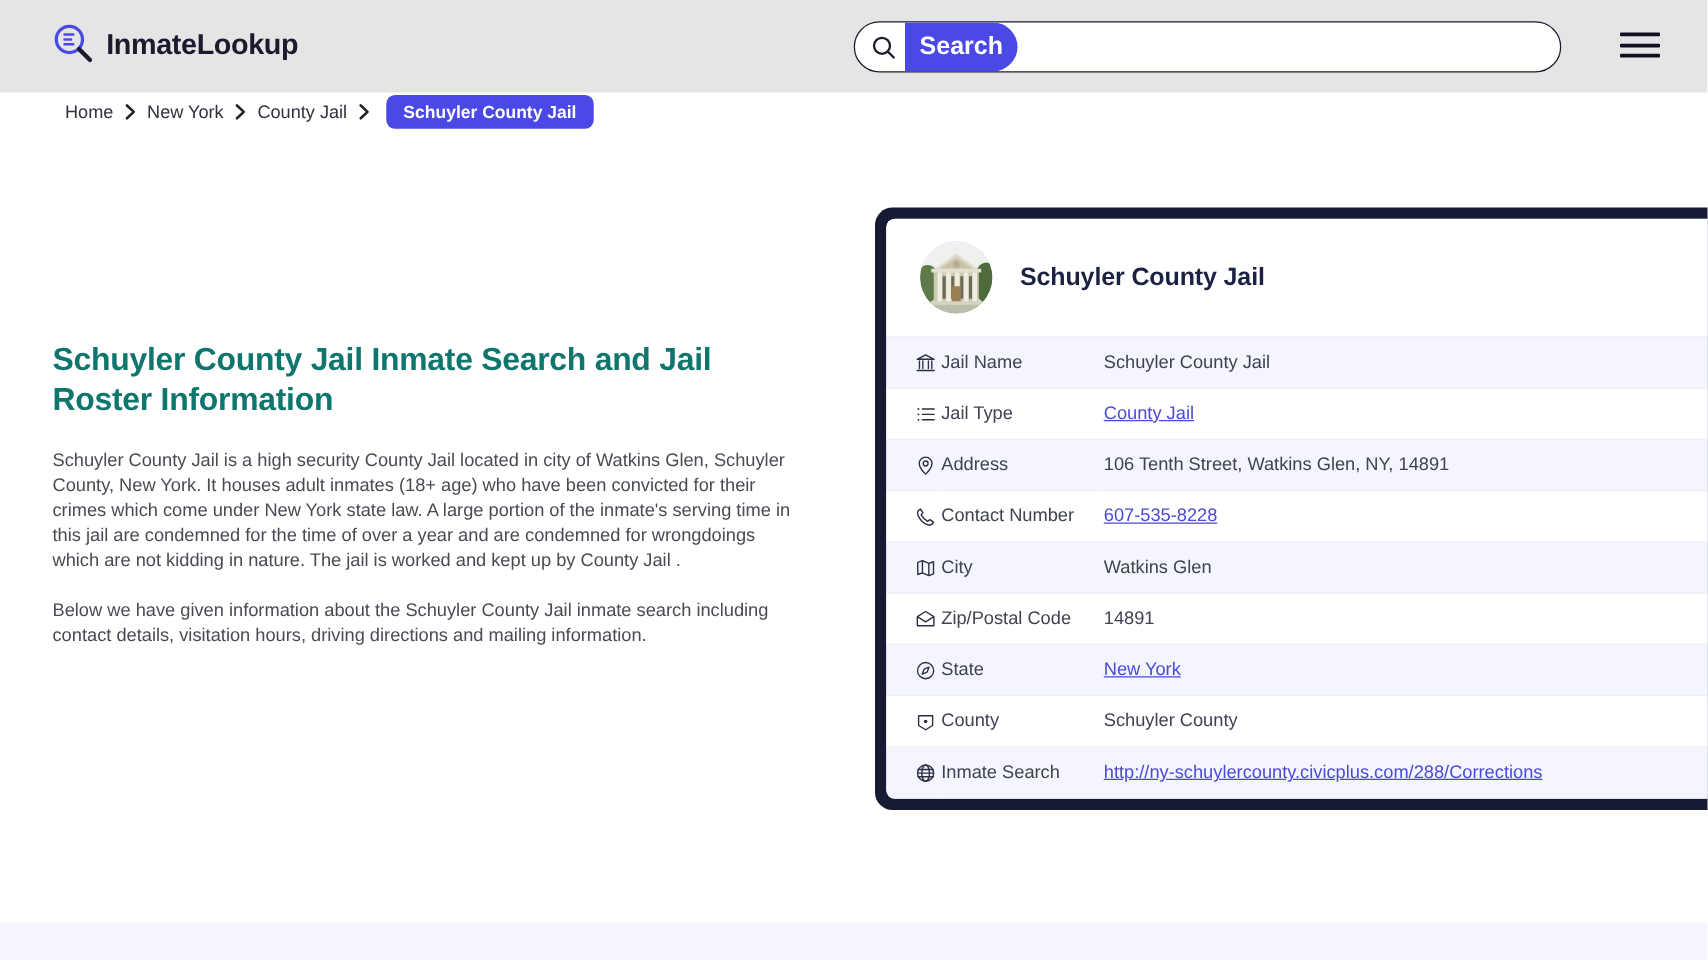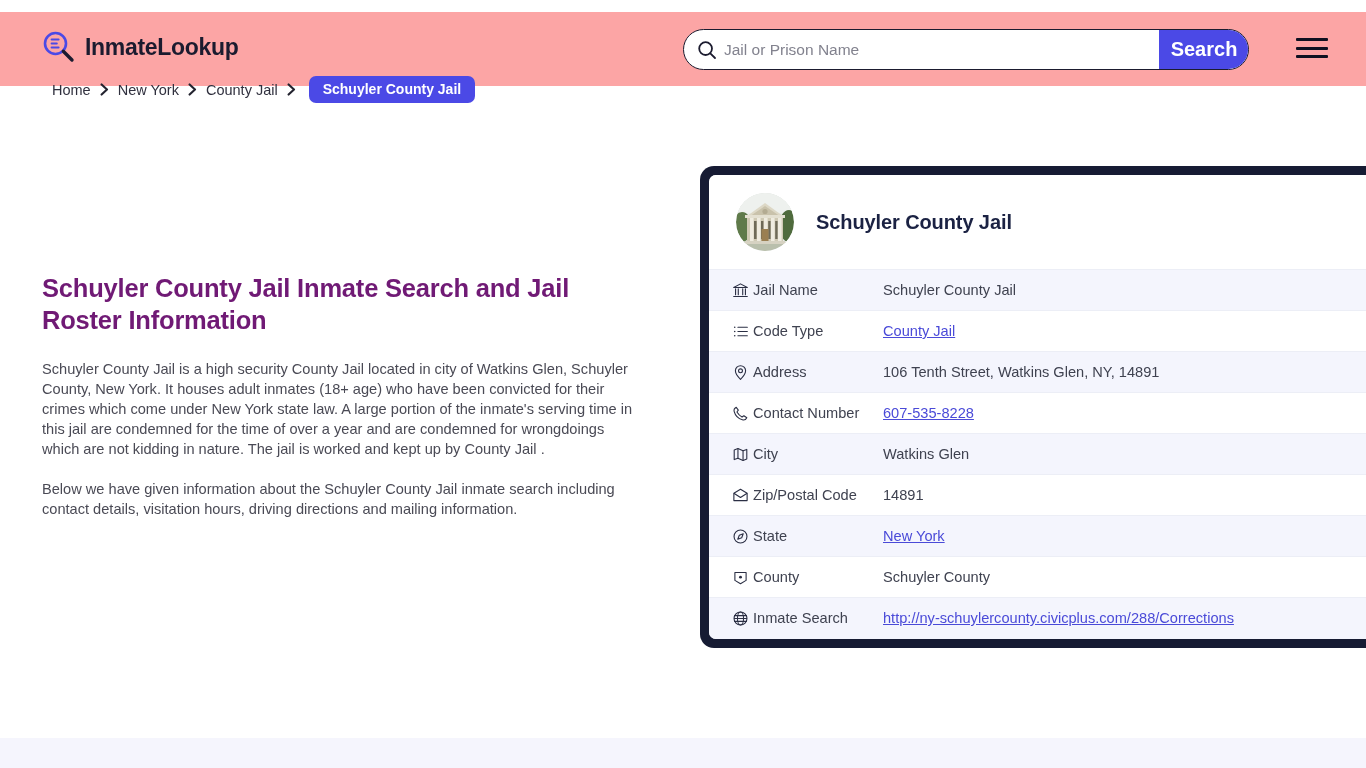--- a/index.html
+++ b/index.html
@@ -14,9 +14,9 @@
 
   
   .header {
-    position: absolute; top: 12px; left: 0;
+    position: absolute; top: 0; left: 0;
     width: 1366px; height: 74px;
-    background: #fca5a5;
+    background: #e5e5e5;
     display: flex; align-items: center;
   }
   .logo {

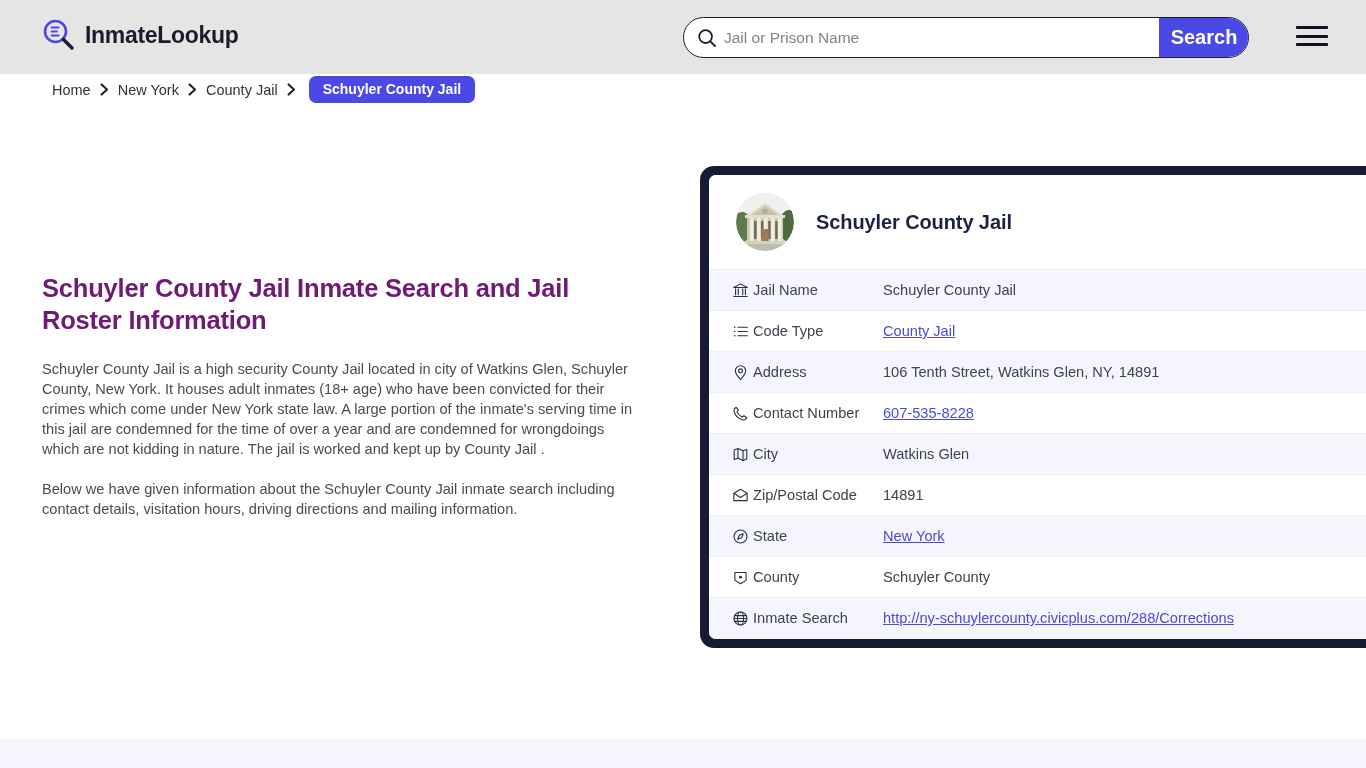--- a/index.html
+++ b/index.html
@@ -199,7 +199,6 @@
         <path d="M13.3 13.3 L18 18" stroke="#1b1b2f" stroke-width="1.8" stroke-linecap="round"></path>
       </svg>
     </span>
-    <input class="search-input" type="text" placeholder="Jail or Prison Name" style="">
     <button class="search-btn">Search</button>
   </div>
 

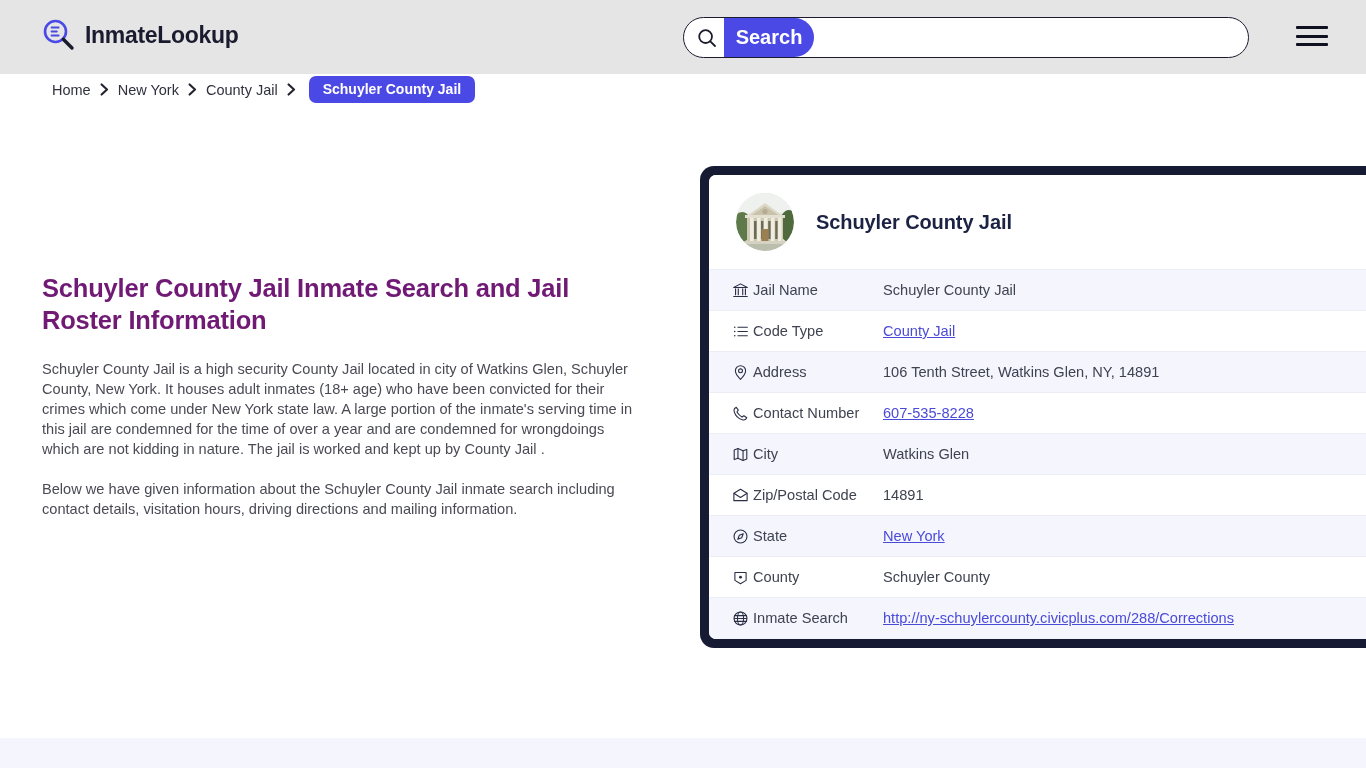--- a/index.html
+++ b/index.html
@@ -102,7 +102,7 @@
   }
   .page-title {
     font-size: 25.5px; font-weight: 700; line-height: 1.26;
-    color: #701a75; letter-spacing: -0.2px;
+    color: #0f766e; letter-spacing: -0.2px;
     margin-bottom: 23px;
   }
   .body-p {

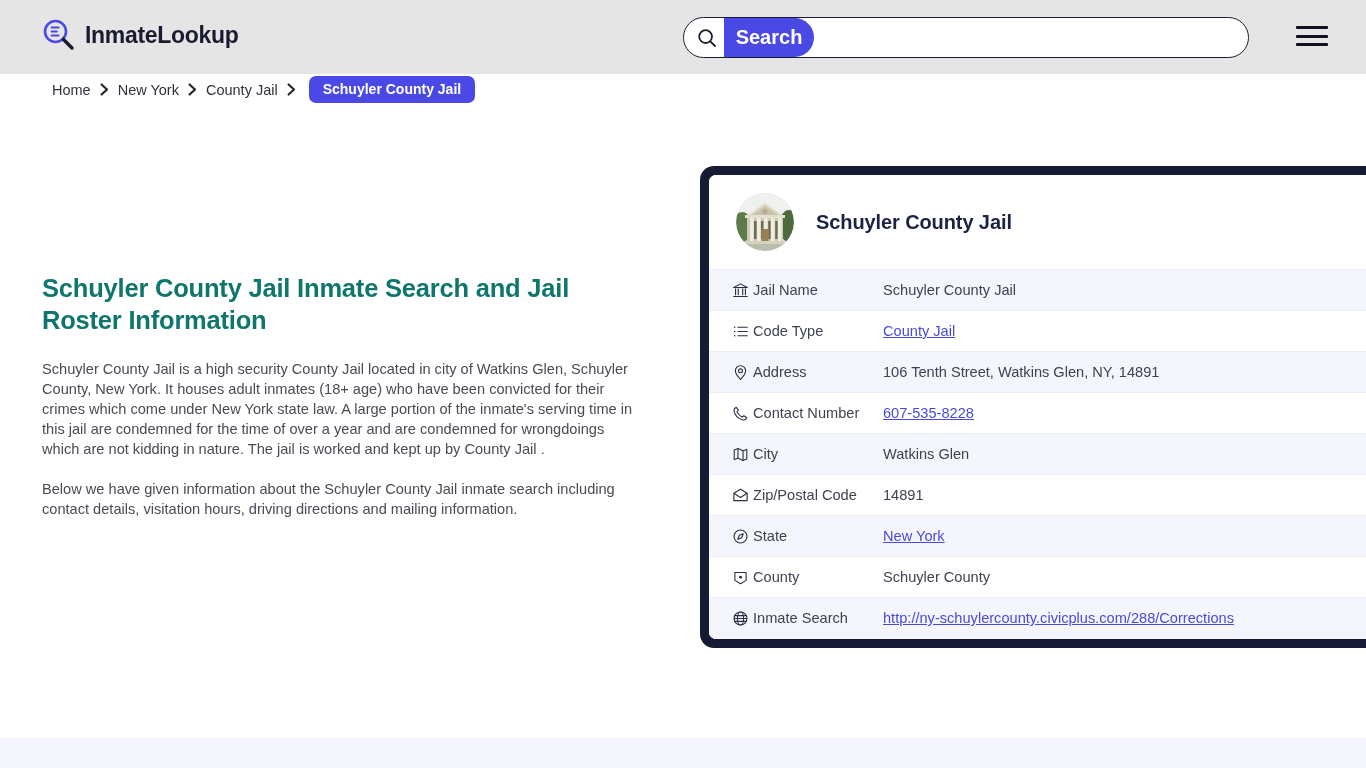--- a/index.html
+++ b/index.html
@@ -307,7 +307,7 @@
               <circle cx="3.2" cy="15" r="0.9" fill="#2b2f44" stroke="none"></circle>
             </svg>
           </td>
-          <td class="cell-label">Code Type</td>
+          <td class="cell-label">Jail Type</td>
           <td class="cell-value"><a href="#">County Jail</a></td>
         </tr>
 

